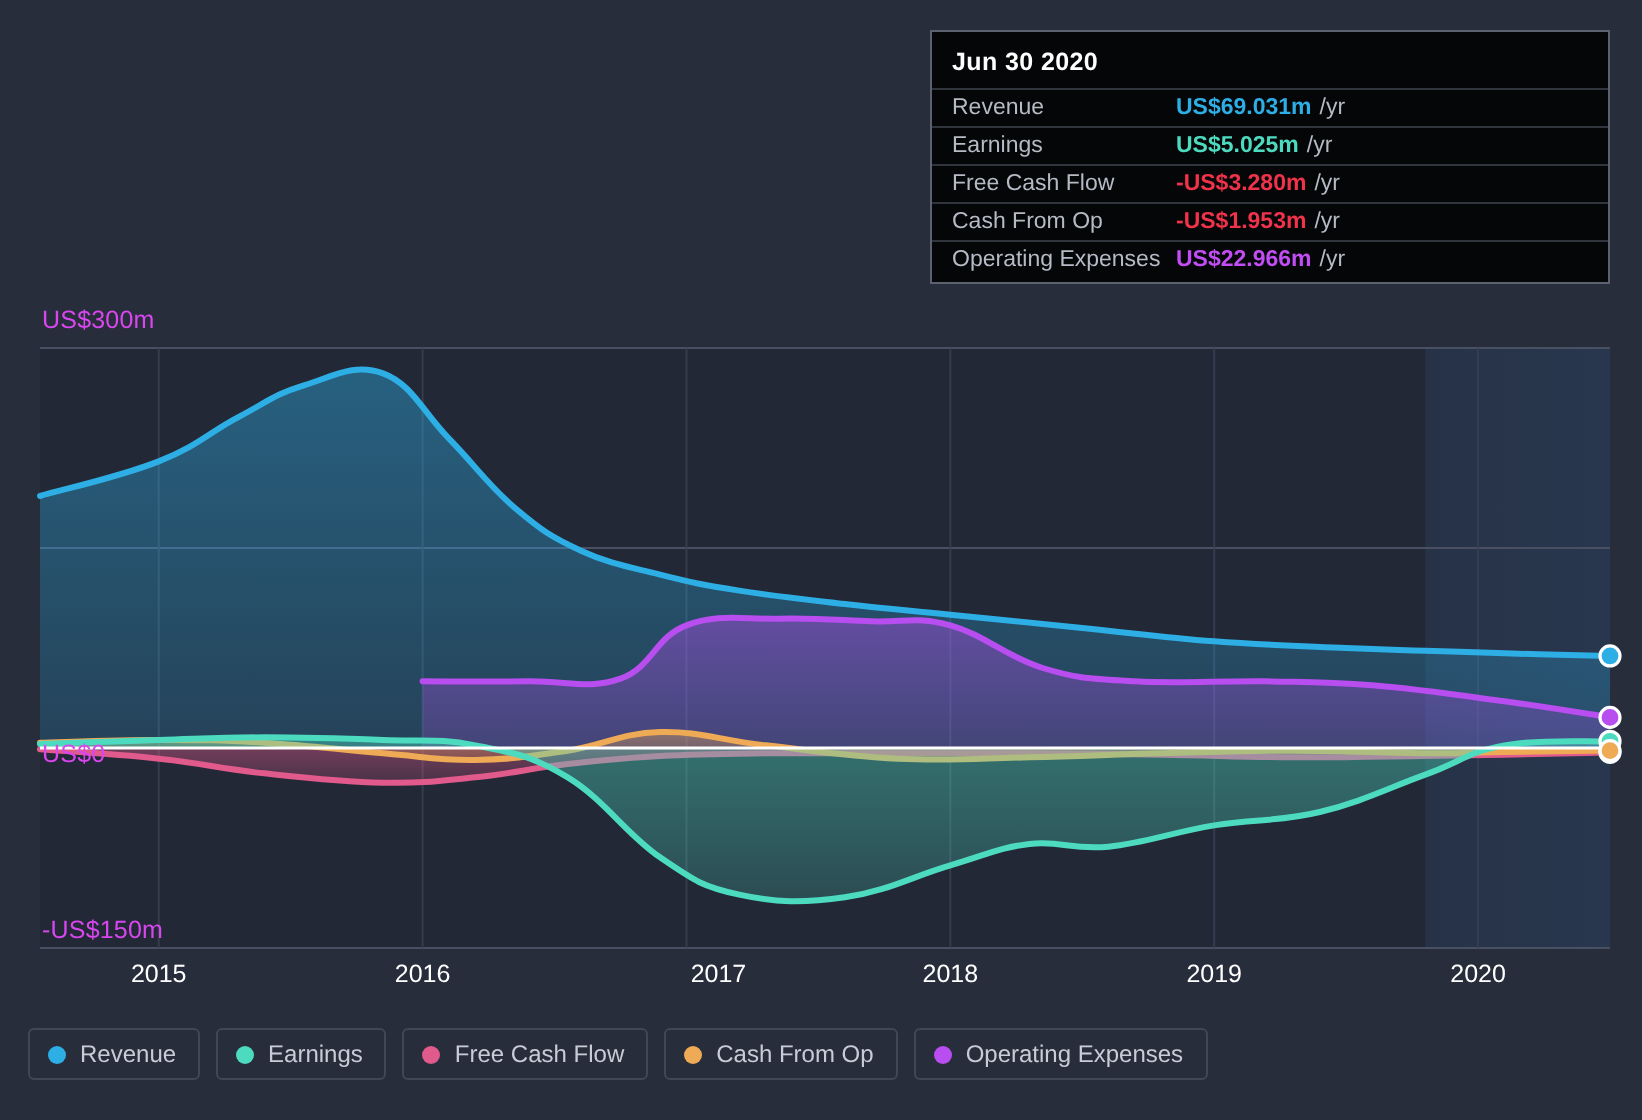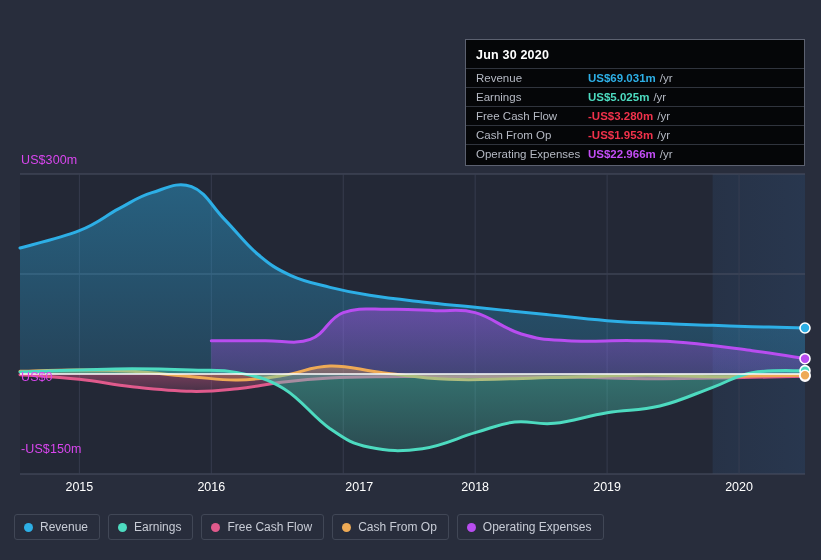--- a/index.html
+++ b/index.html
@@ -35,7 +35,7 @@
     position:absolute;left:465px;top:15px;width:340px;
     background:#050608;border:1px solid #5c6170;
     box-sizing:border-box;padding:6px 0 2px 0;
-    font-size:11.5px;color:#cfd3dc;margin-top:24px;
+    font-size:11.5px;color:#cfd3dc;
   }
   #tt-date{
     color:#ffffff;font-weight:bold;font-size:12.5px;

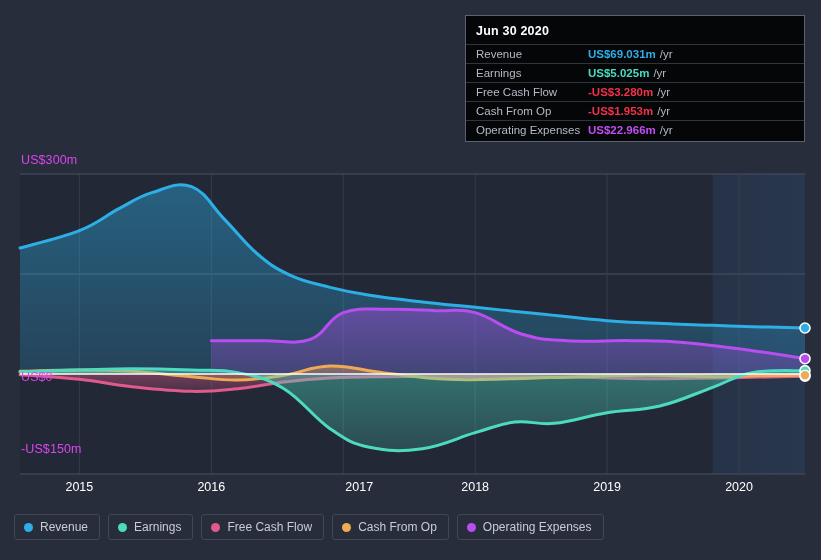--- a/index.html
+++ b/index.html
@@ -22,7 +22,7 @@
   }
   #ylab-top{left:21px;top:153px;}
   #ylab-zero{left:21px;top:354px;margin-top:16px;}
-  #ylab-bot{left:21px;top:442px;}
+  #ylab-bot{left:21px;top:458px;}
 
   
   .xlab{

